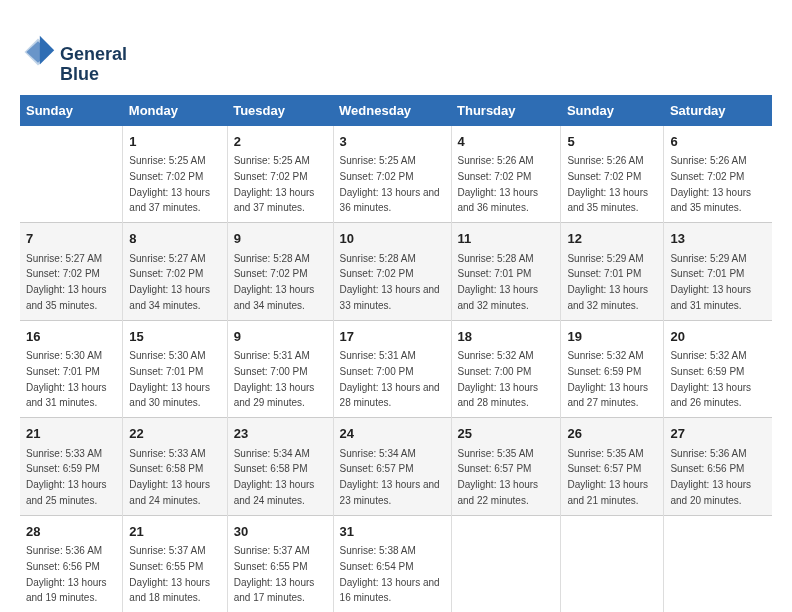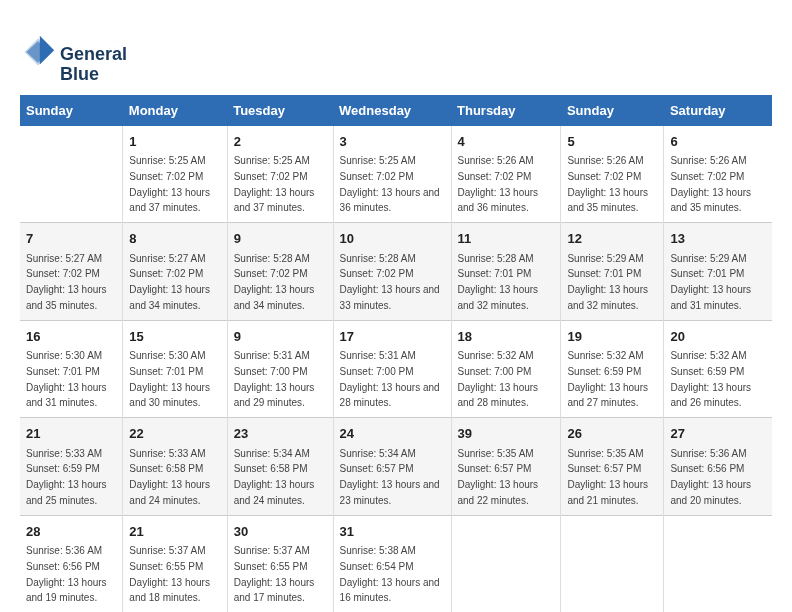--- a/index.html
+++ b/index.html
@@ -157,7 +157,7 @@
         <td><span class="day-number">22</span><span class="day-info">Sunrise: 5:33 AM<br>Sunset: 6:58 PM<br>Daylight: 13 hours and 24 minutes.</span></td>
         <td><span class="day-number">23</span><span class="day-info">Sunrise: 5:34 AM<br>Sunset: 6:58 PM<br>Daylight: 13 hours and 24 minutes.</span></td>
         <td><span class="day-number">24</span><span class="day-info">Sunrise: 5:34 AM<br>Sunset: 6:57 PM<br>Daylight: 13 hours and 23 minutes.</span></td>
-        <td><span class="day-number">39</span><span class="day-info">Sunrise: 5:35 AM<br>Sunset: 6:57 PM<br>Daylight: 13 hours and 22 minutes.</span></td>
+        <td><span class="day-number">25</span><span class="day-info">Sunrise: 5:35 AM<br>Sunset: 6:57 PM<br>Daylight: 13 hours and 22 minutes.</span></td>
         <td><span class="day-number">26</span><span class="day-info">Sunrise: 5:35 AM<br>Sunset: 6:57 PM<br>Daylight: 13 hours and 21 minutes.</span></td>
         <td><span class="day-number">27</span><span class="day-info">Sunrise: 5:36 AM<br>Sunset: 6:56 PM<br>Daylight: 13 hours and 20 minutes.</span></td>
       </tr>

